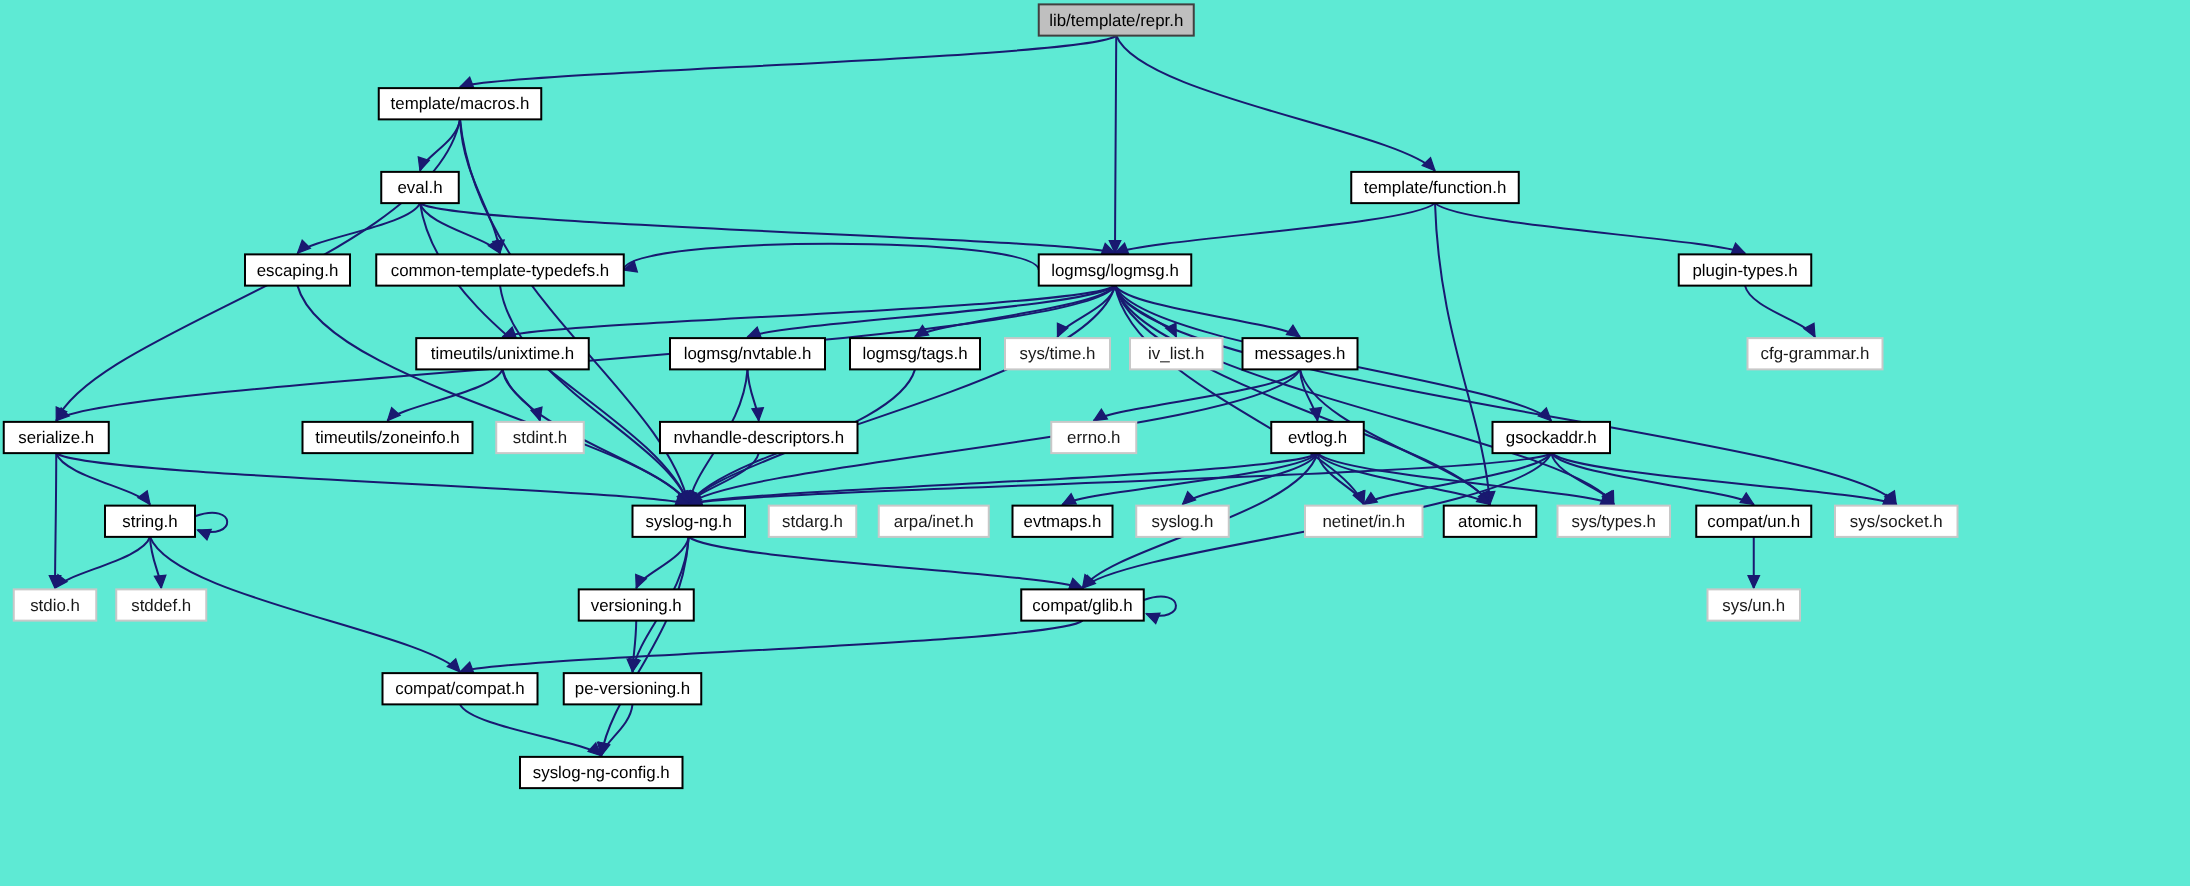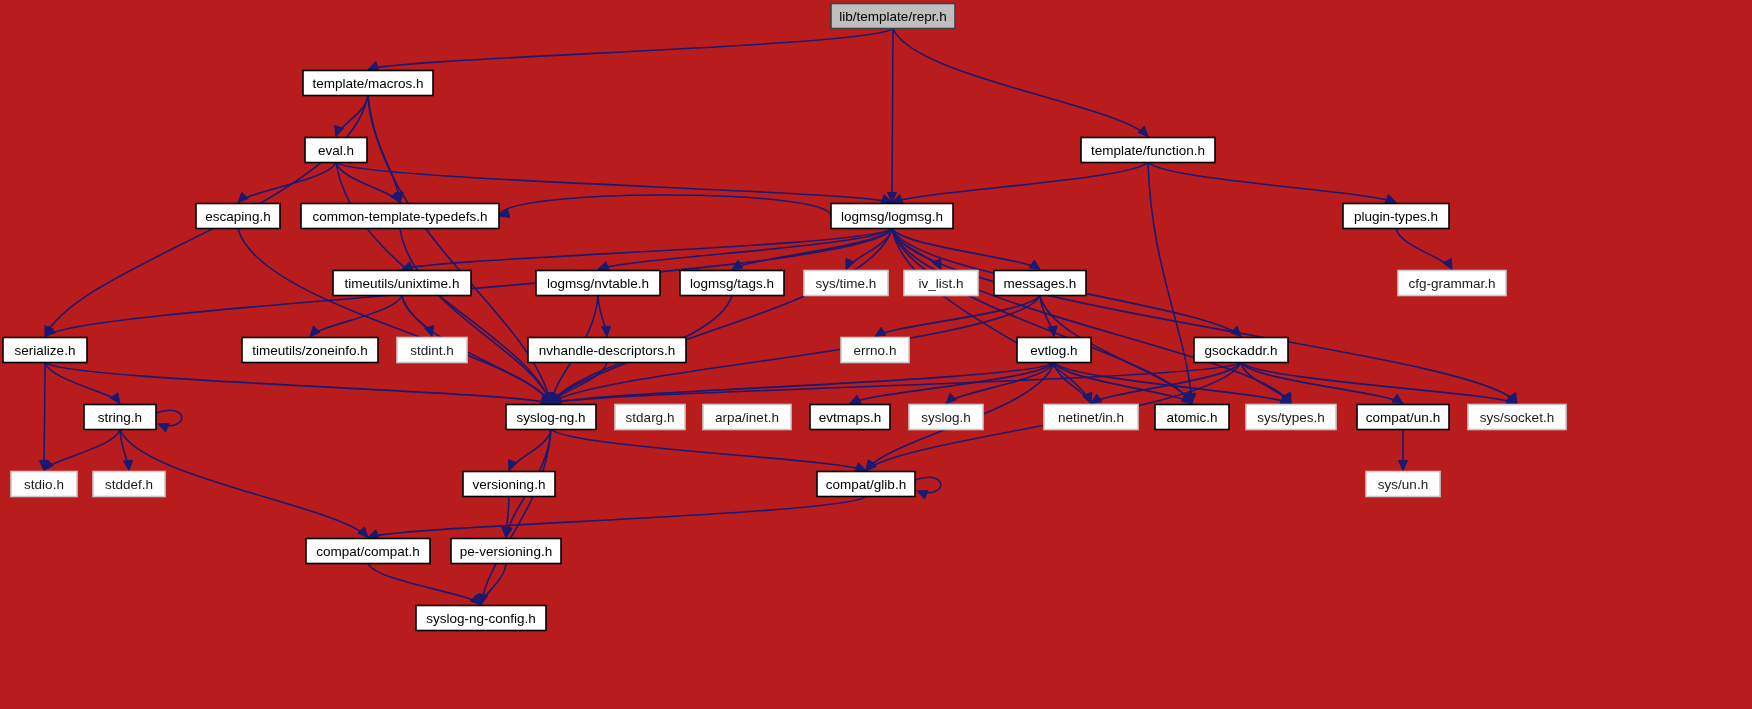--- a/index.html
+++ b/index.html
@@ -4,7 +4,7 @@
 <style>
   html,body{margin:0;padding:0;background:#ffffff;}
   body{font-family:"Liberation Sans",sans-serif;}
-  #graph-wrap{position:relative;width:1752px;height:709px;overflow:hidden;background:#b91c1c;}
+  #graph-wrap{position:relative;width:1752px;height:709px;overflow:hidden;background:#5eead4;}
   svg#graph{display:block;width:1752px;height:709px;}
   .edge{fill:none;stroke:#191970;stroke-width:1.6;}
   .arrowhead{fill:#191970;stroke:#191970;stroke-width:1;}

